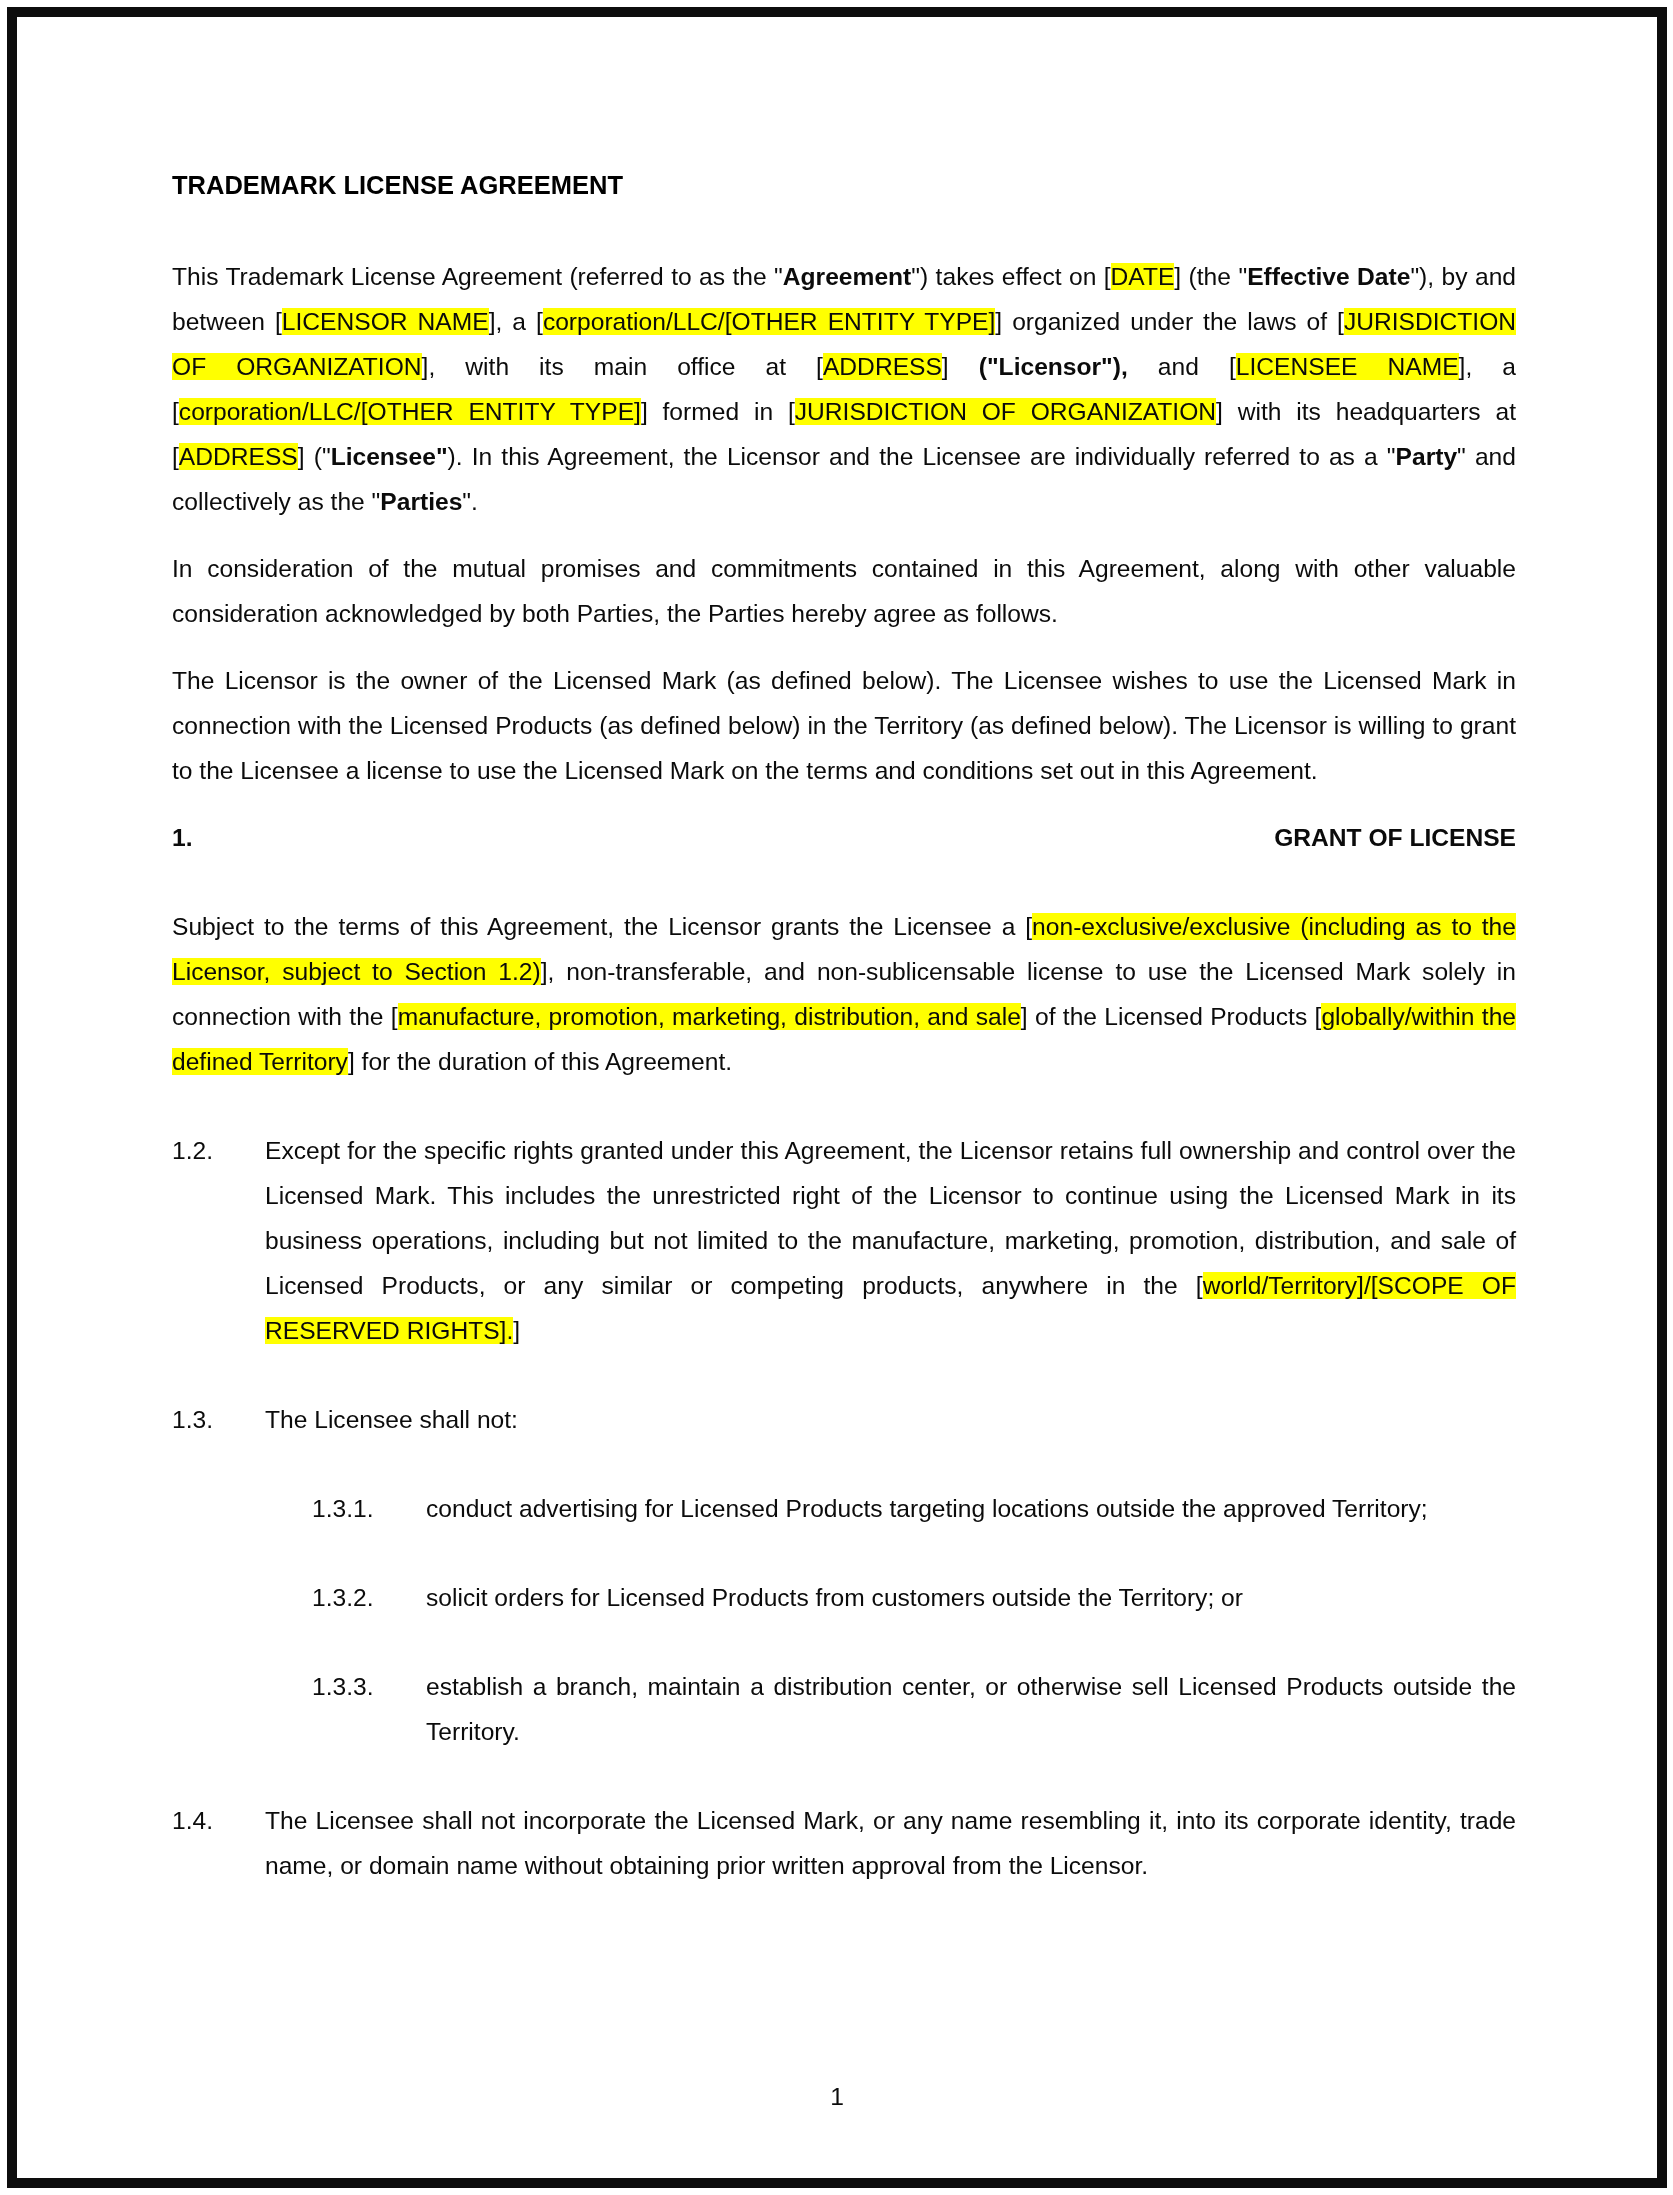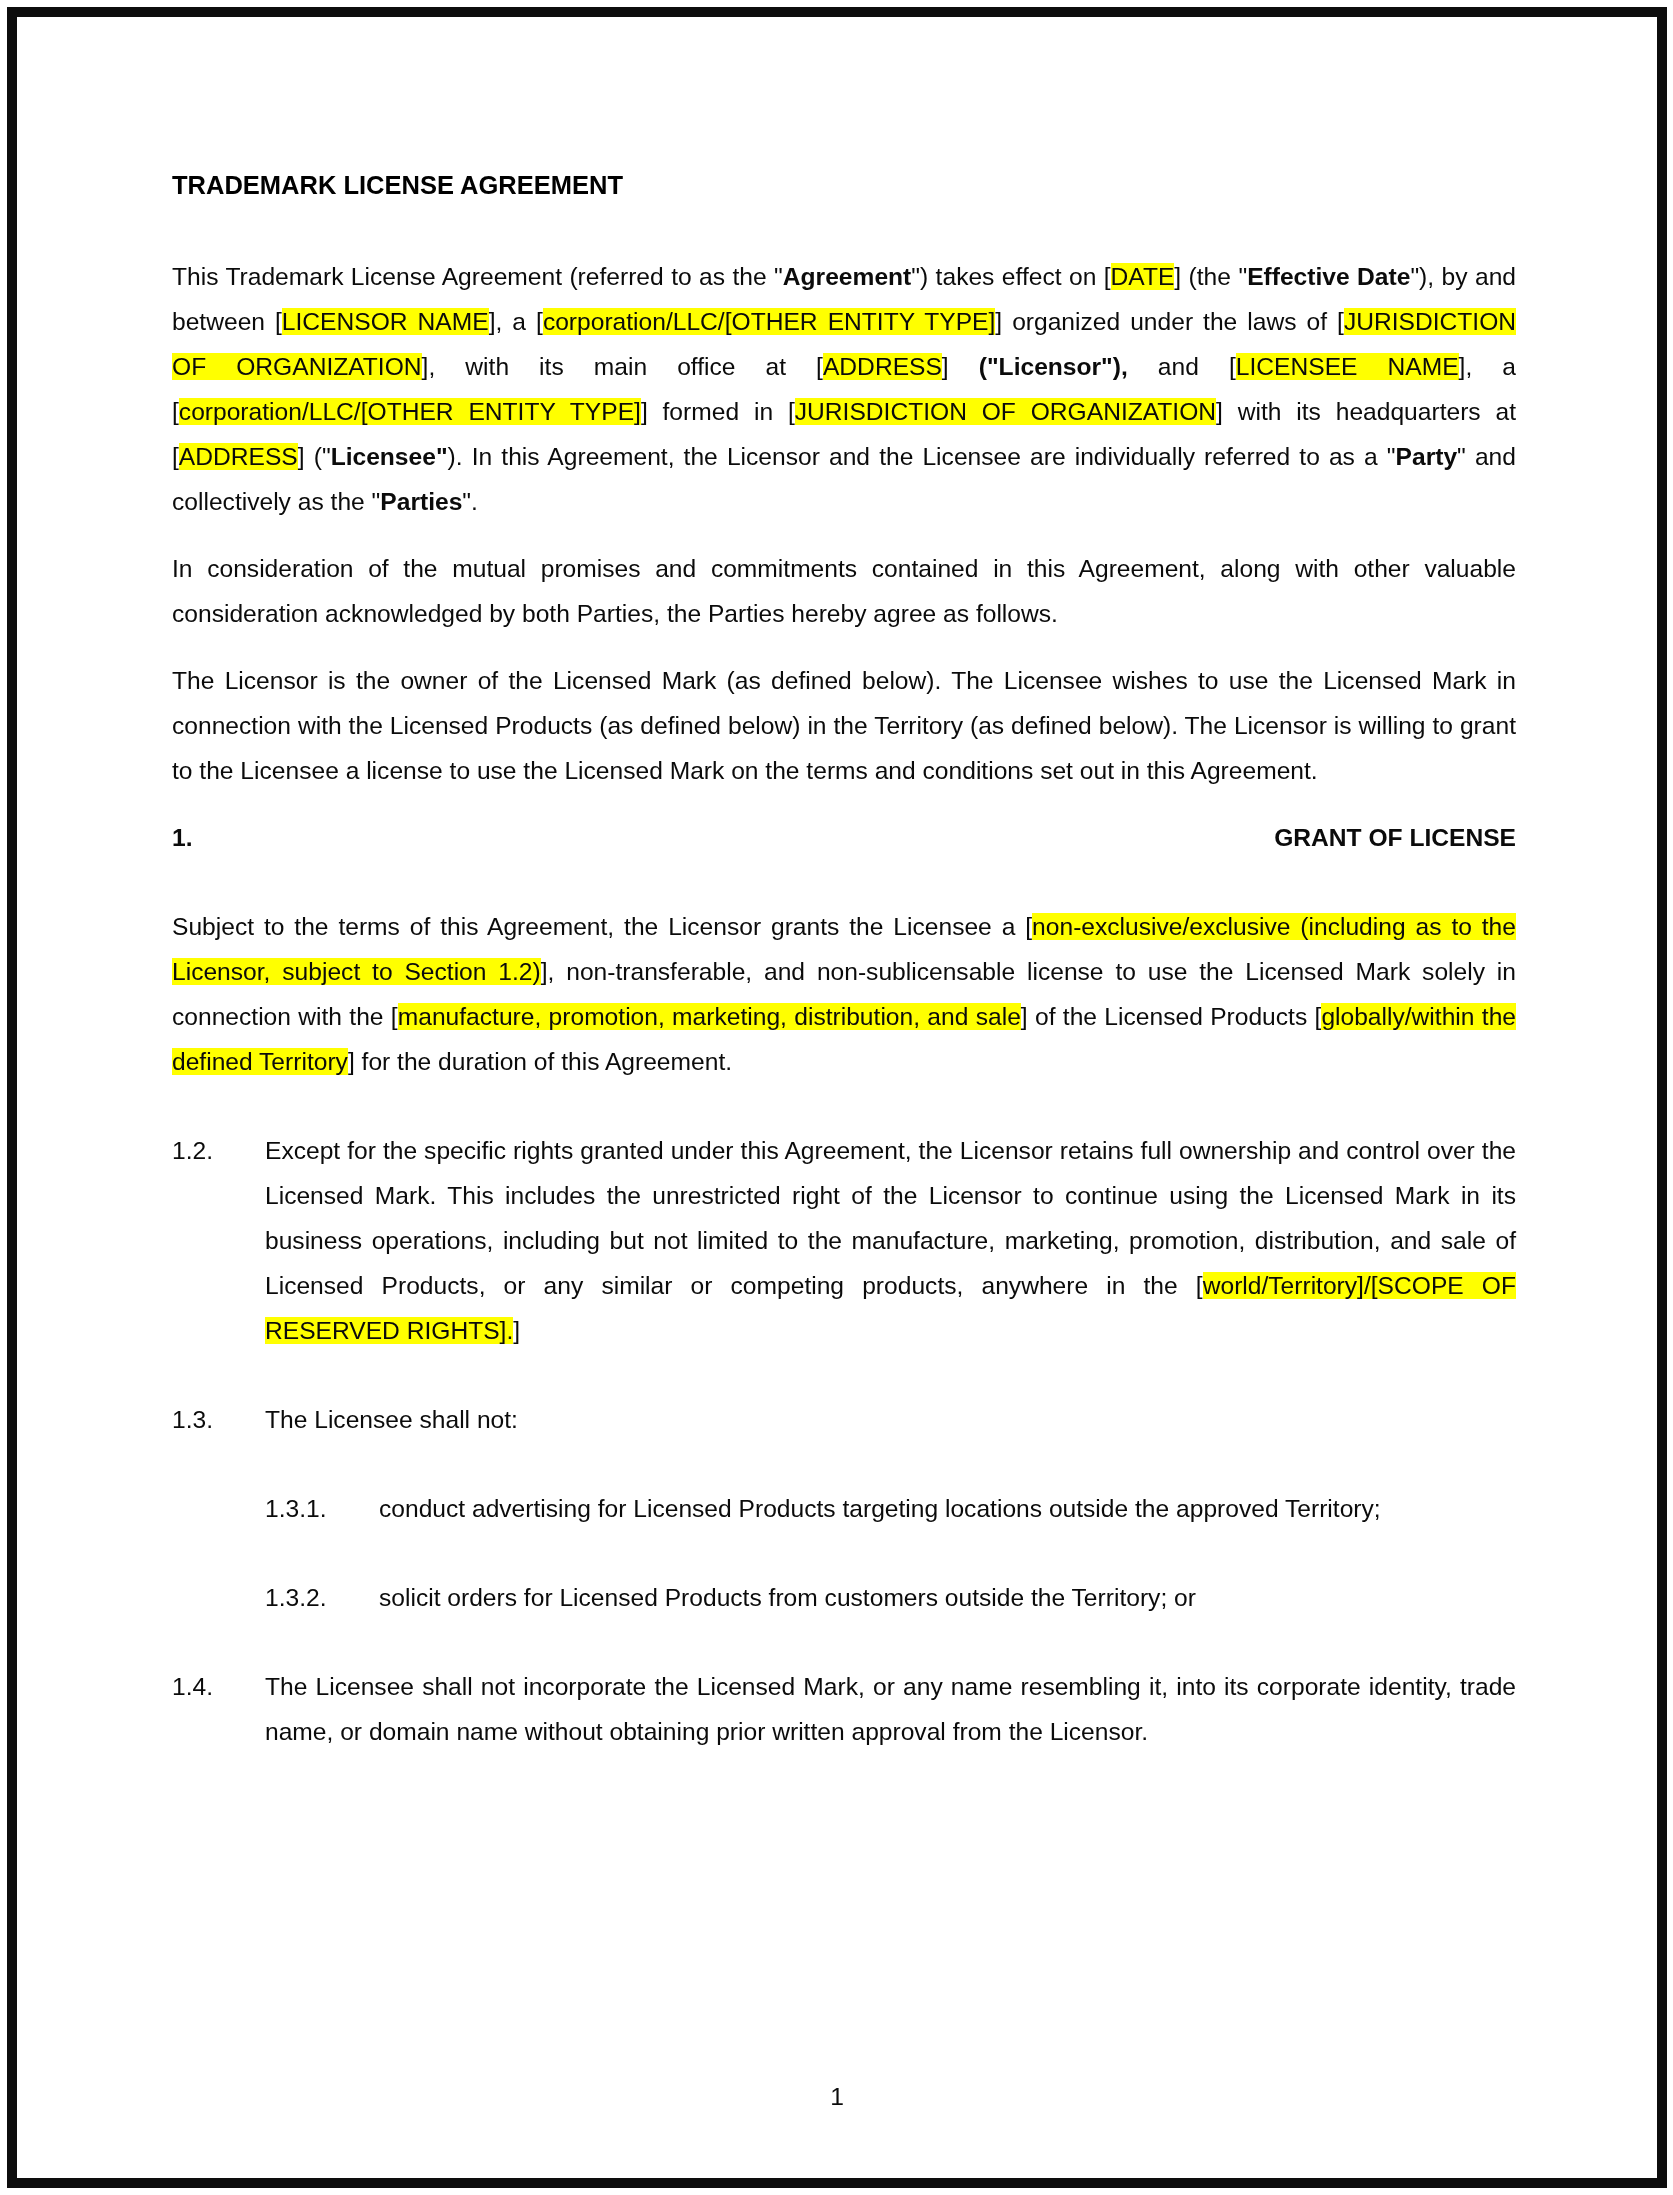--- a/index.html
+++ b/index.html
@@ -48,7 +48,7 @@
   .heading { font-weight: bold; }
   .subnumbered { margin-left: 93px; }
   .heading .num, .numbered .num { flex: 0 0 93px; }
-  .subnumbered .num { flex: 0 0 114px; }
+  .subnumbered .num { flex: 0 0 114px; margin-left: 47px; }
   .runs { flex: 1; text-align: justify; }
   .heading .runs { text-align: right; }
   .bold { font-weight: bold; }

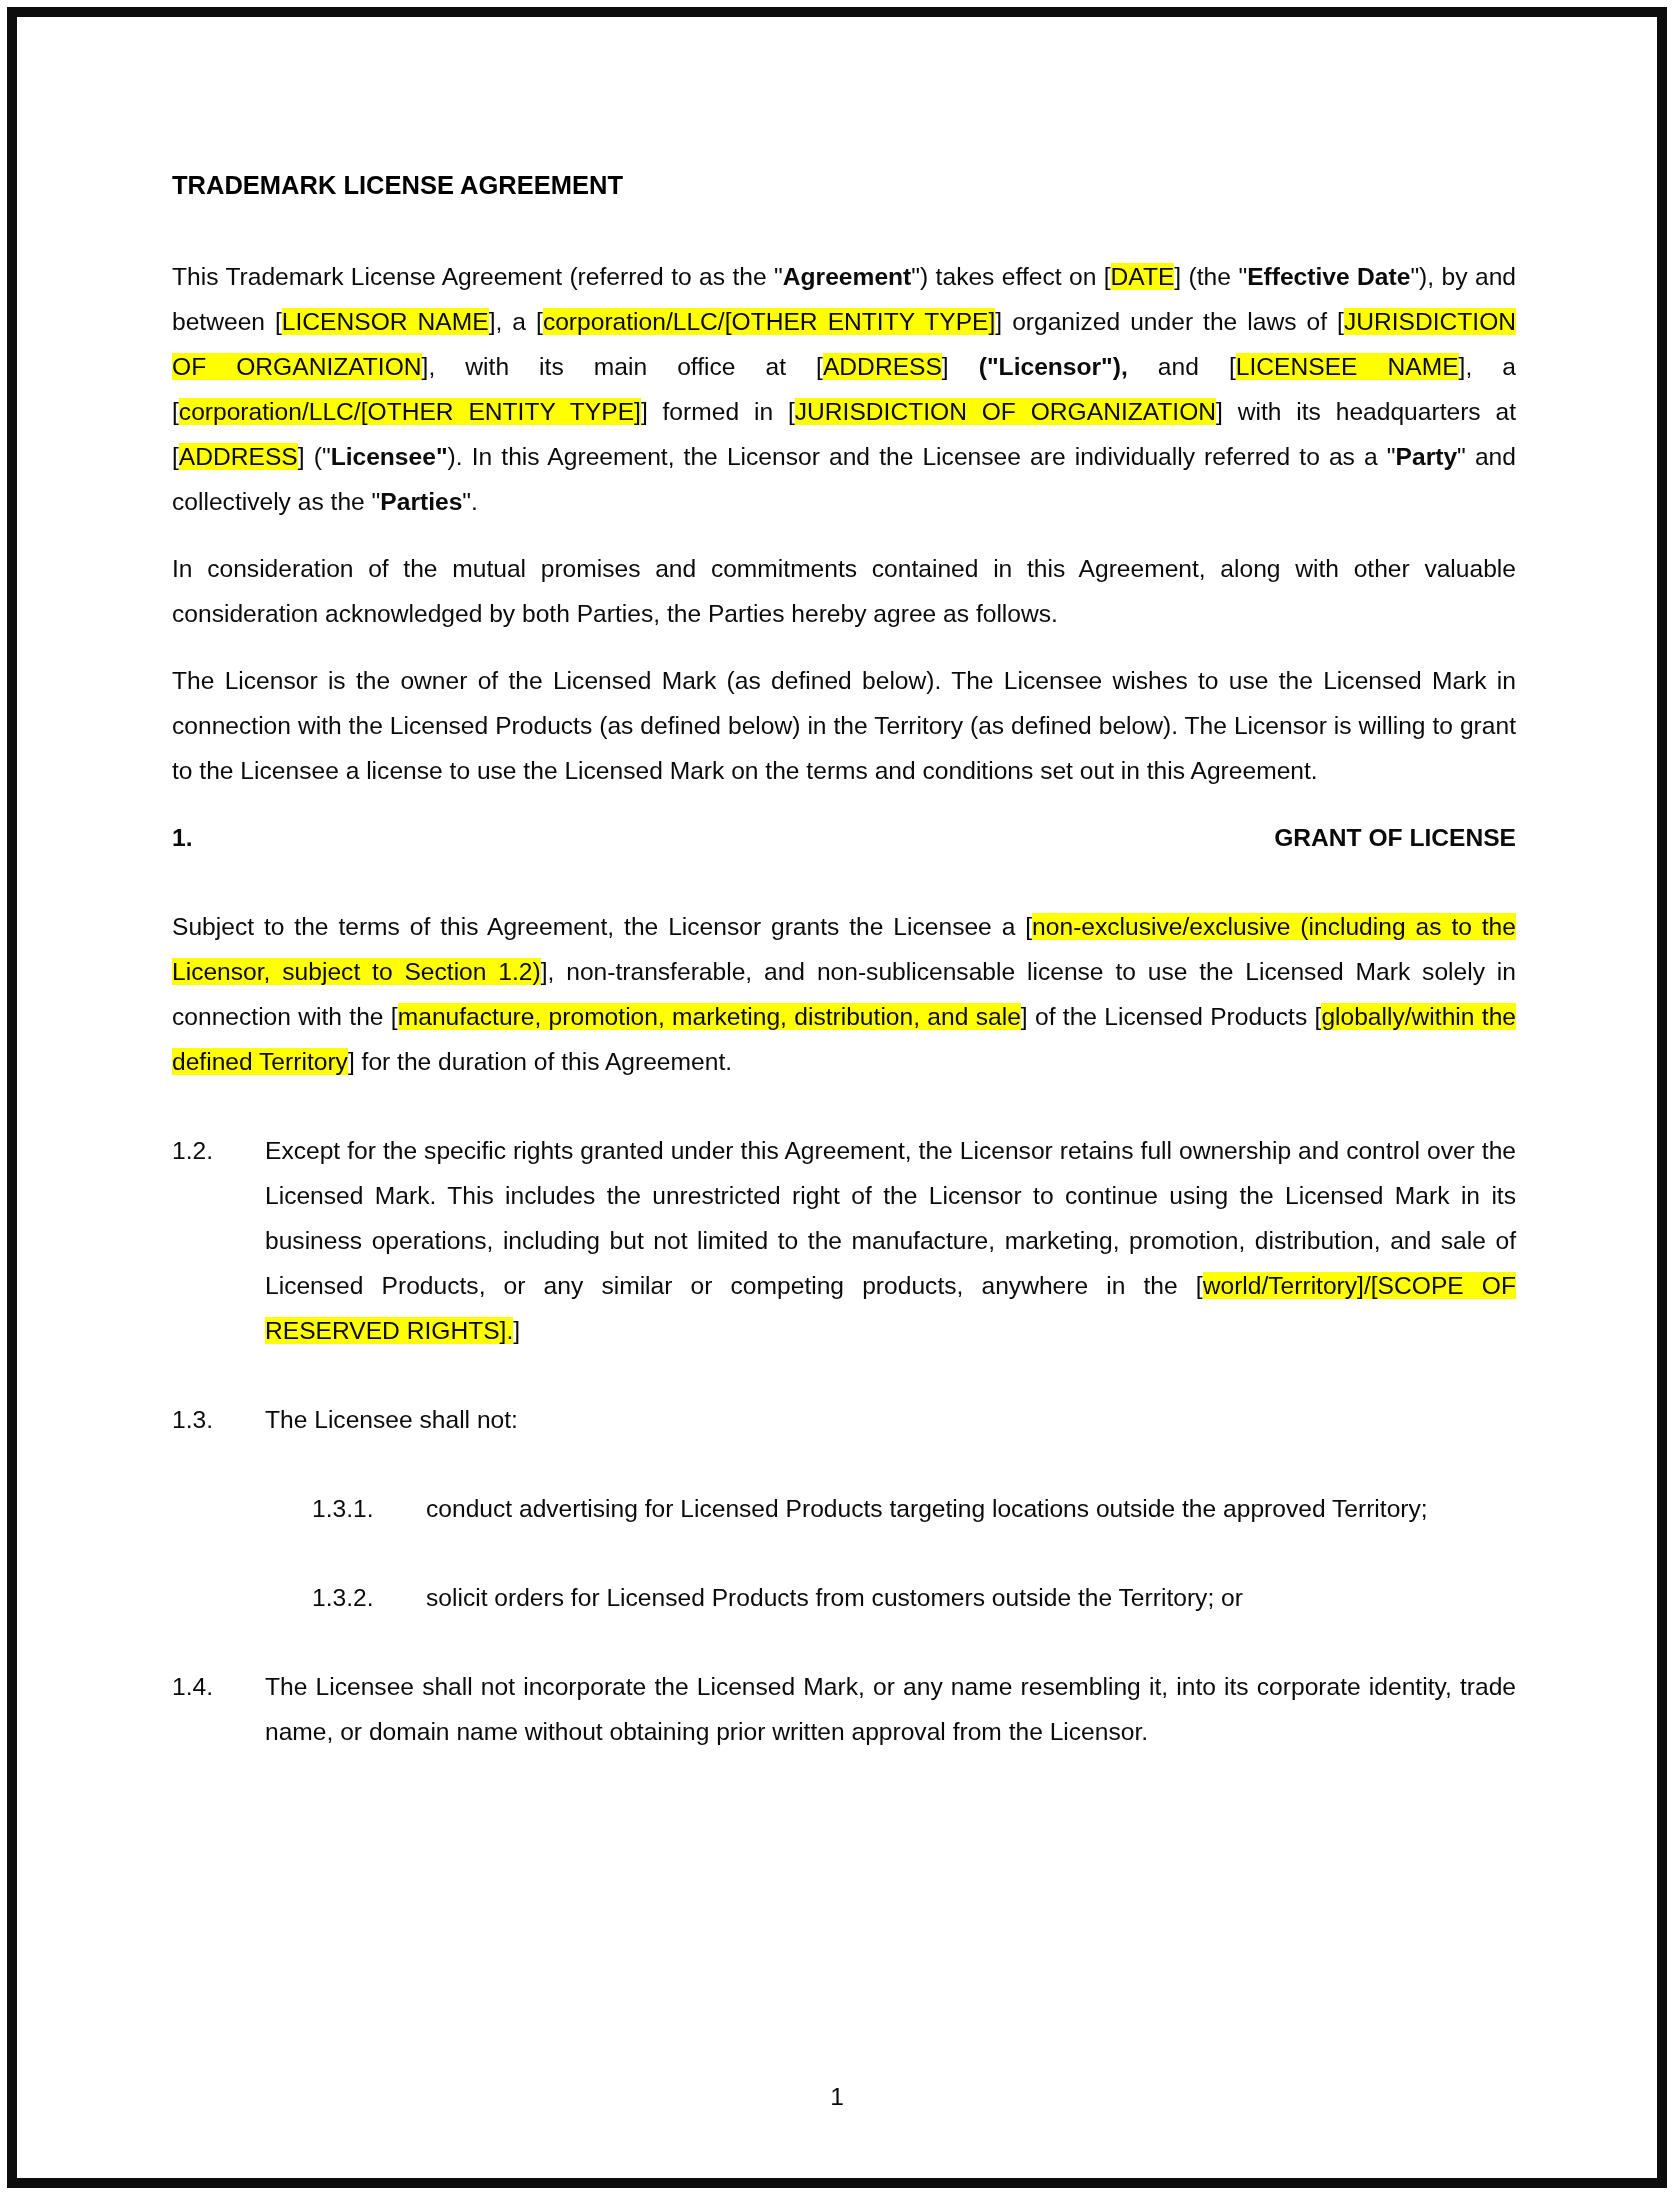--- a/index.html
+++ b/index.html
@@ -98,6 +98,10 @@
         <span class="num">1.3.2.</span>
         <div class="runs"><span>solicit orders for Licensed Products from customers outside the Territory; or</span></div>
       </div>
+      <div class="block subnumbered">
+        <span class="num">1.3.3.</span>
+        <div class="runs"><span>establish a branch, maintain a distribution center, or otherwise sell Licensed Products outside the Territory.</span></div>
+      </div>
       <div class="block numbered">
         <span class="num">1.4.</span>
         <div class="runs"><span>The Licensee shall not incorporate the Licensed Mark, or any name resembling it, into its corporate identity, trade name, or domain name without obtaining prior written approval from the Licensor.</span></div>

